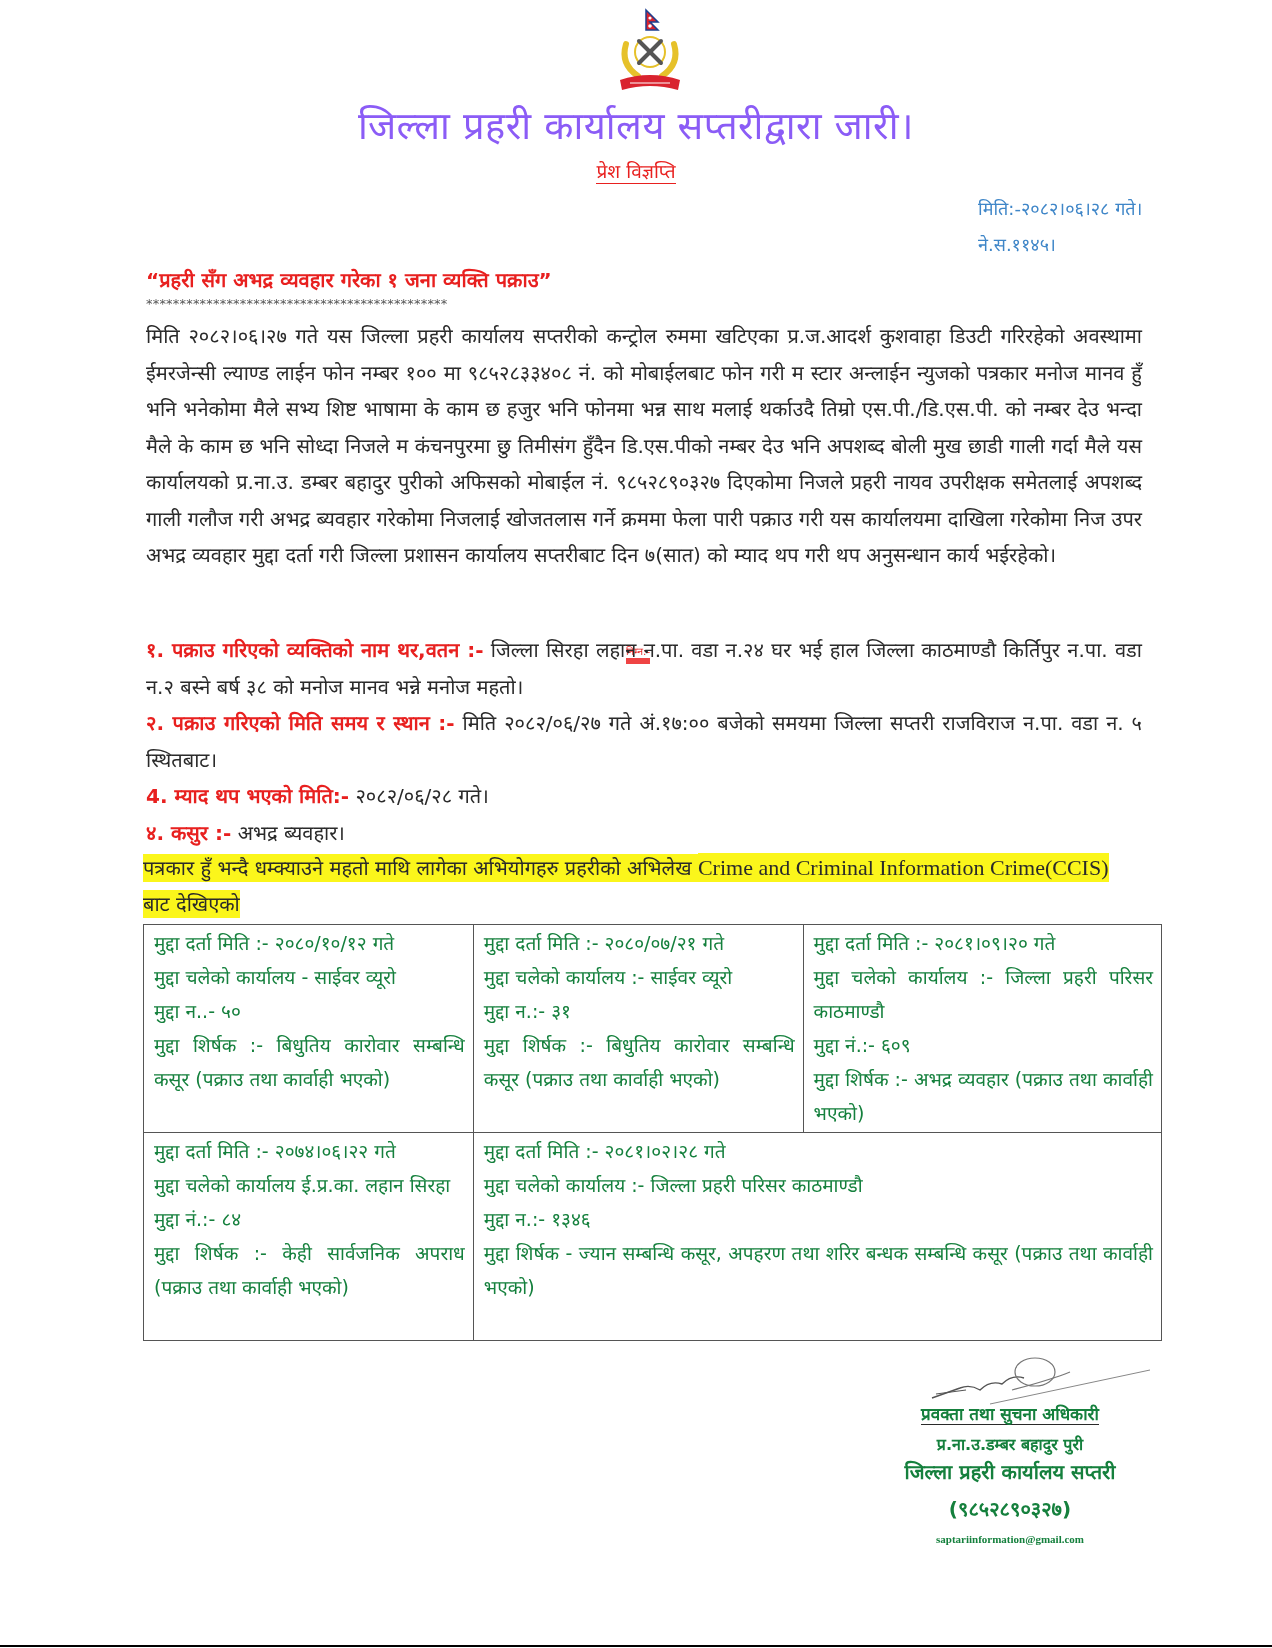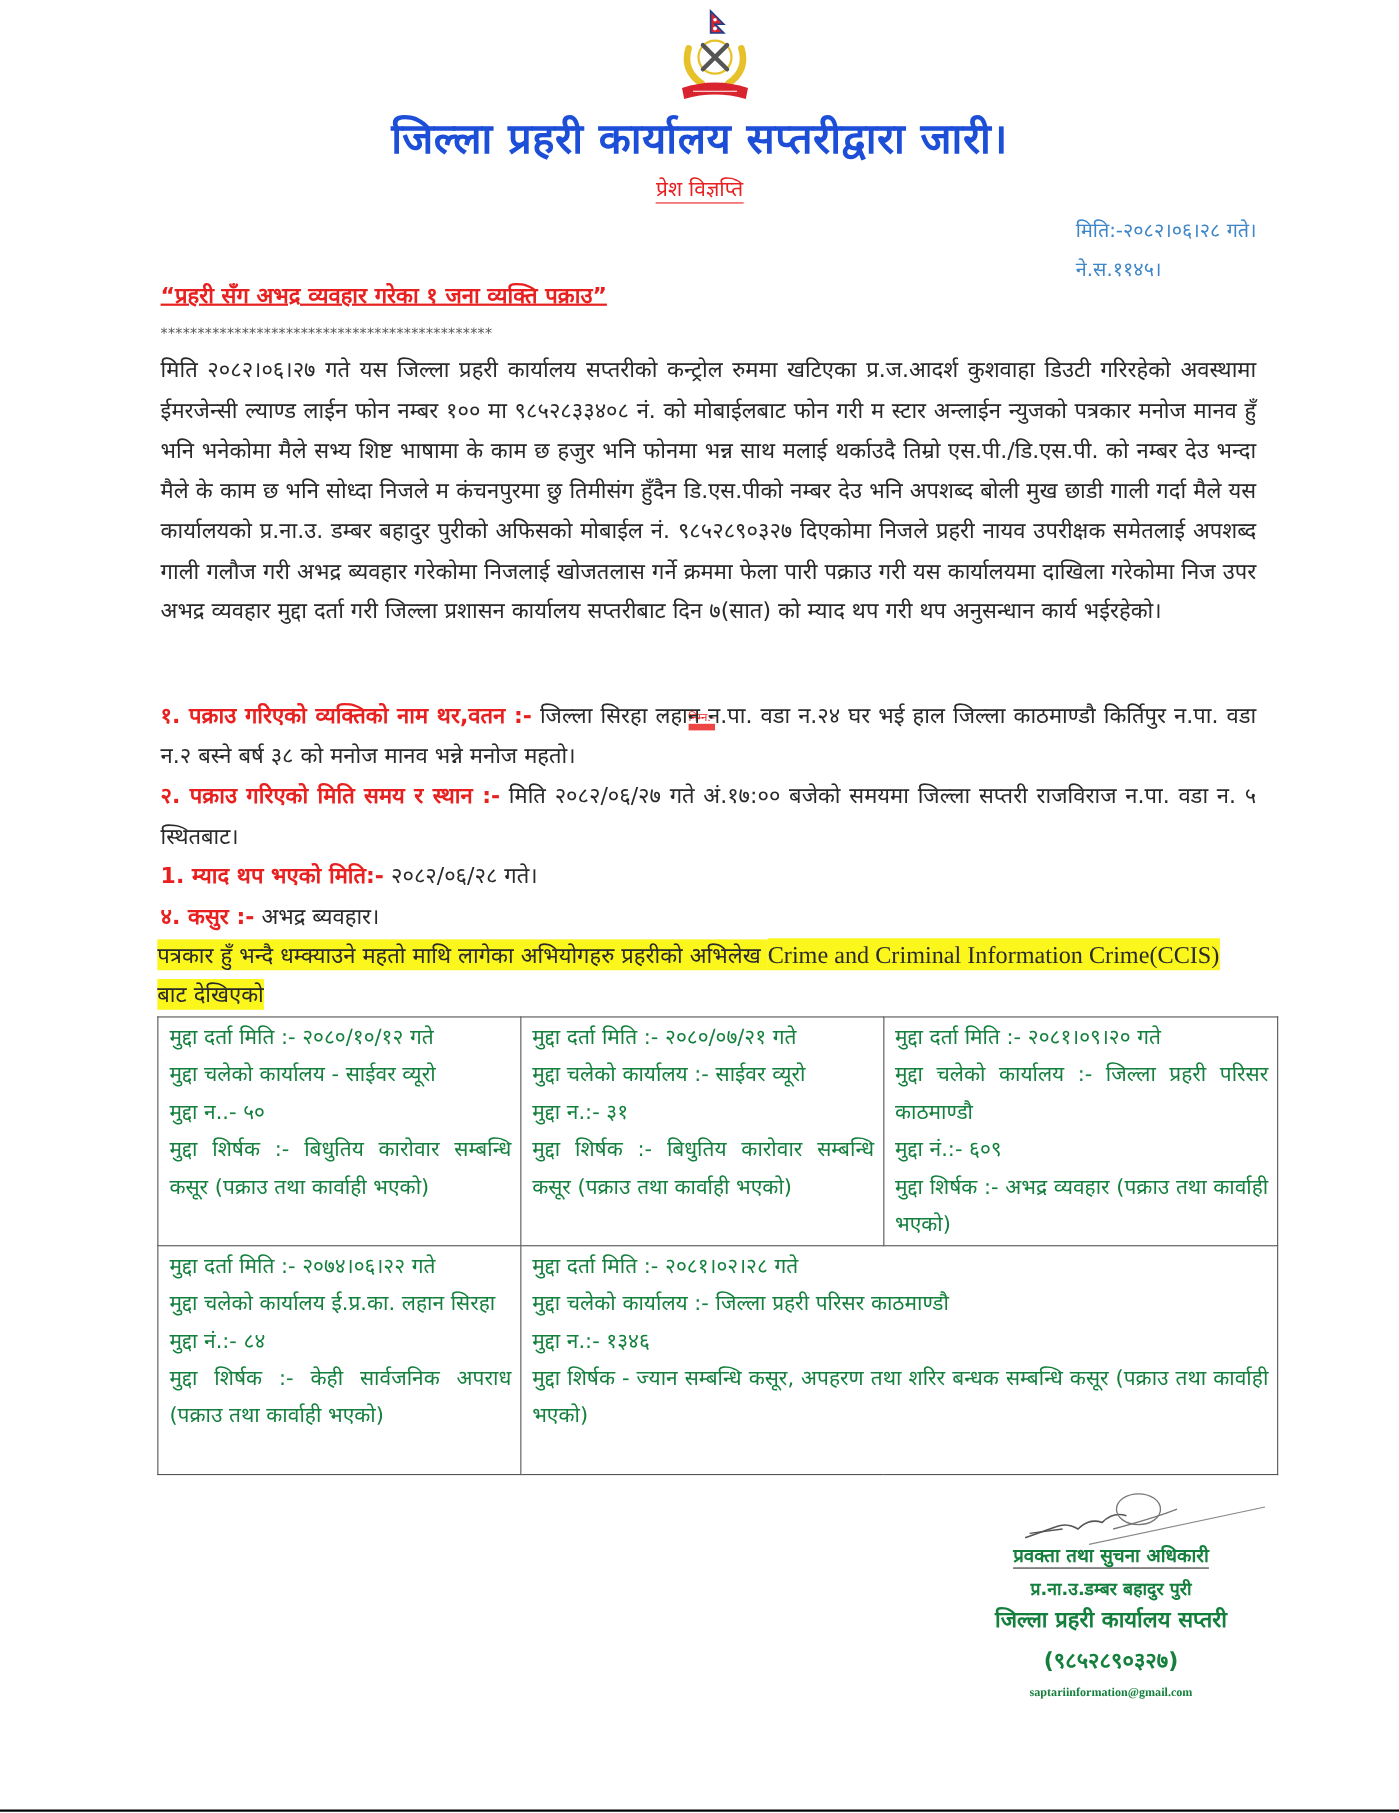--- a/index.html
+++ b/index.html
@@ -7,7 +7,7 @@
   body { position: relative; font-family: "DejaVu Sans", sans-serif; color: #2a2a2a; overflow: hidden; }
 
   .logo { position: absolute; left: 612px; top: 8px; width: 76px; height: 86px; }
-  .main-title { position: absolute; left: 0; width: 1272px; top: 98px; text-align: center; color: #1d4ed8; font-size: 38px; font-weight: bold; letter-spacing: 0.5px; }
+  .main-title { position: absolute; left: 0; width: 1272px; top: 98px; text-align: center; color: #8b5cf6; font-size: 38px; font-weight: normal; letter-spacing: 0.5px; }
   .subtitle { position: absolute; left: 0; width: 1272px; top: 158px; text-align: center; color: #e8201f; font-size: 19px; }
   .subtitle span { border-bottom: 1.5px solid #e8201f; padding-bottom: 1px; }
 

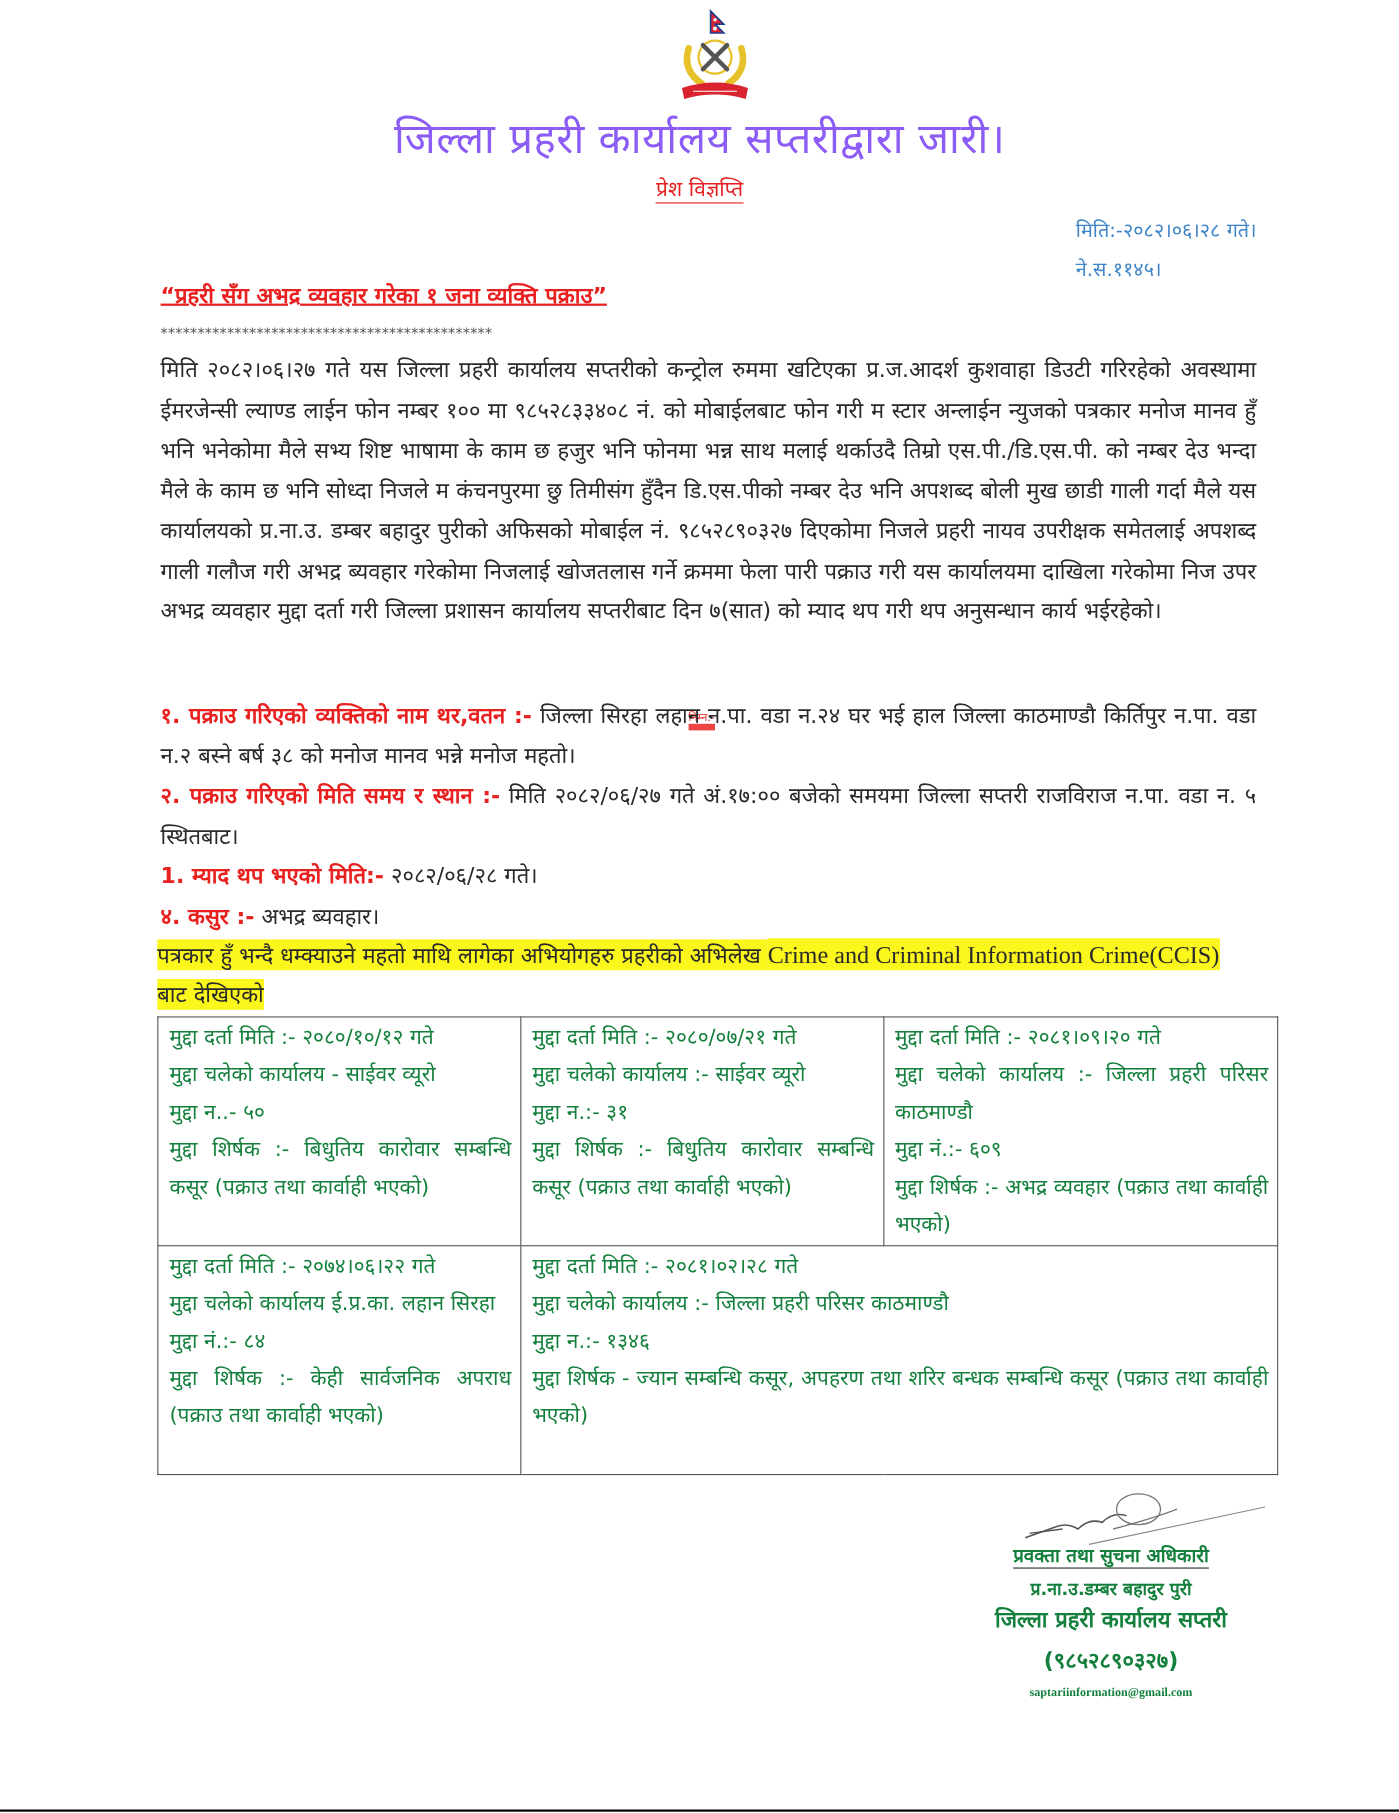--- a/index.html
+++ b/index.html
@@ -15,7 +15,7 @@
   .meta.date { top: 196px; }
   .meta.ref { top: 232px; }
 
-  .headline { position: absolute; left: 146px; top: 254px; color: #e8201f; font-size: 20px; font-weight: bold; text-decoration: underline; }
+  .headline { position: absolute; left: 146px; top: 266px; color: #e8201f; font-size: 20px; font-weight: bold; }
   .stars { position: absolute; left: 146px; top: 296px; color: #555; font-size: 13px; letter-spacing: 0.2px; }
 
   .body-para { position: absolute; left: 146px; top: 318px; width: 996px; font-size: 20px; line-height: 36.5px; text-align: justify; color: #2a2a2a; }

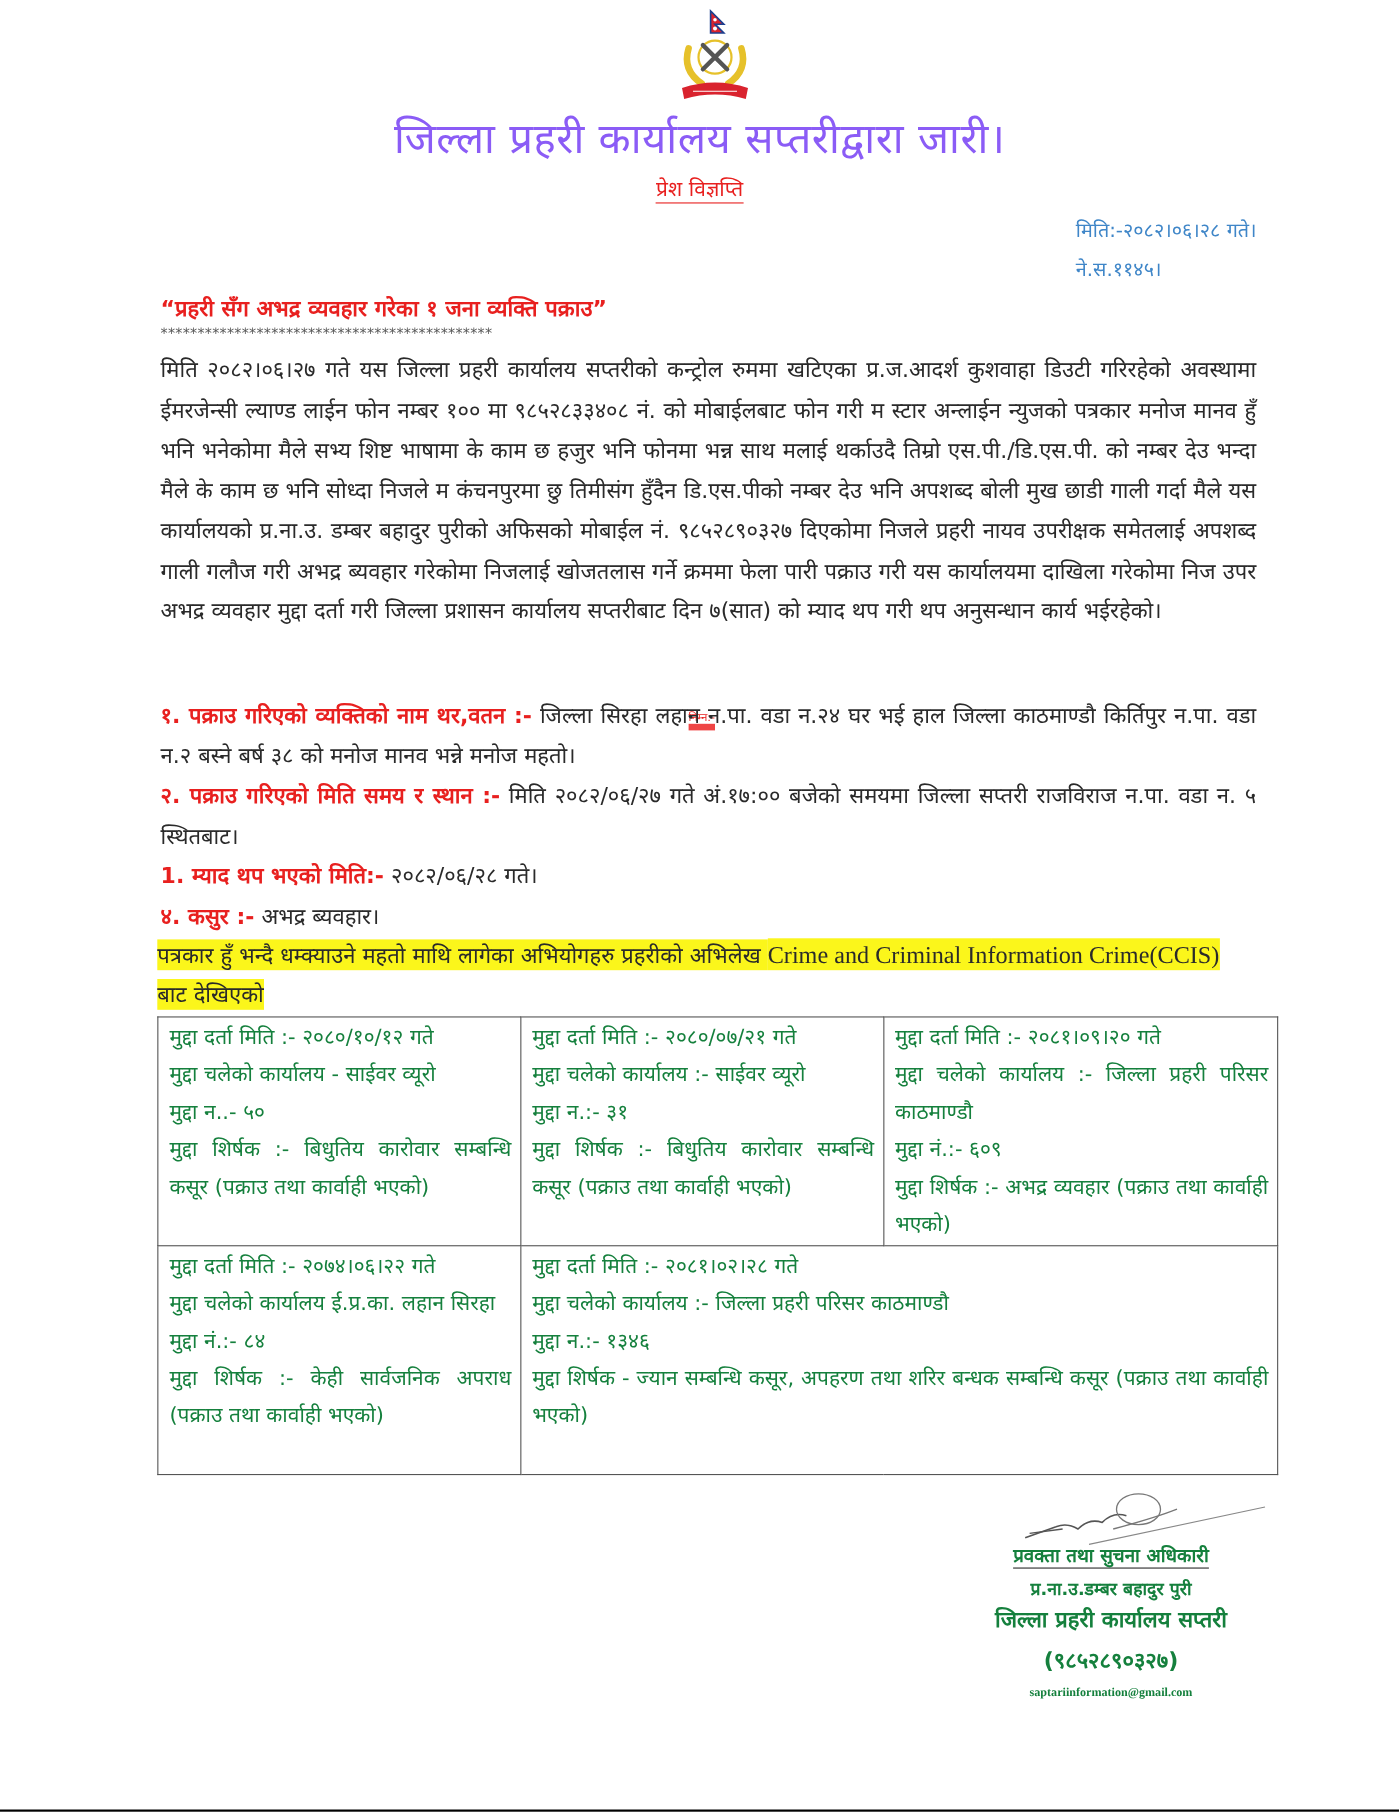--- a/index.html
+++ b/index.html
@@ -90,7 +90,7 @@
   <span class="lbl">२. पक्राउ गरिएको मिति समय र स्थान :-</span><span> मिति २०८२/०६/२७ गते अं.१७:०० बजेको समयमा जिल्ला सप्तरी राजविराज न.पा. वडा न. ५ स्थितबाट।</span>
 </div>
 <div class="item item3">
-  <span class="lbl">1. म्याद थप भएको मिति:-</span><span> २०८२/०६/२८ गते।</span>
+  <span class="lbl">4. म्याद थप भएको मिति:-</span><span> २०८२/०६/२८ गते।</span>
 </div>
 <div class="item item4">
   <span class="lbl">४. कसुर :-</span><span> अभद्र ब्यवहार।</span>

